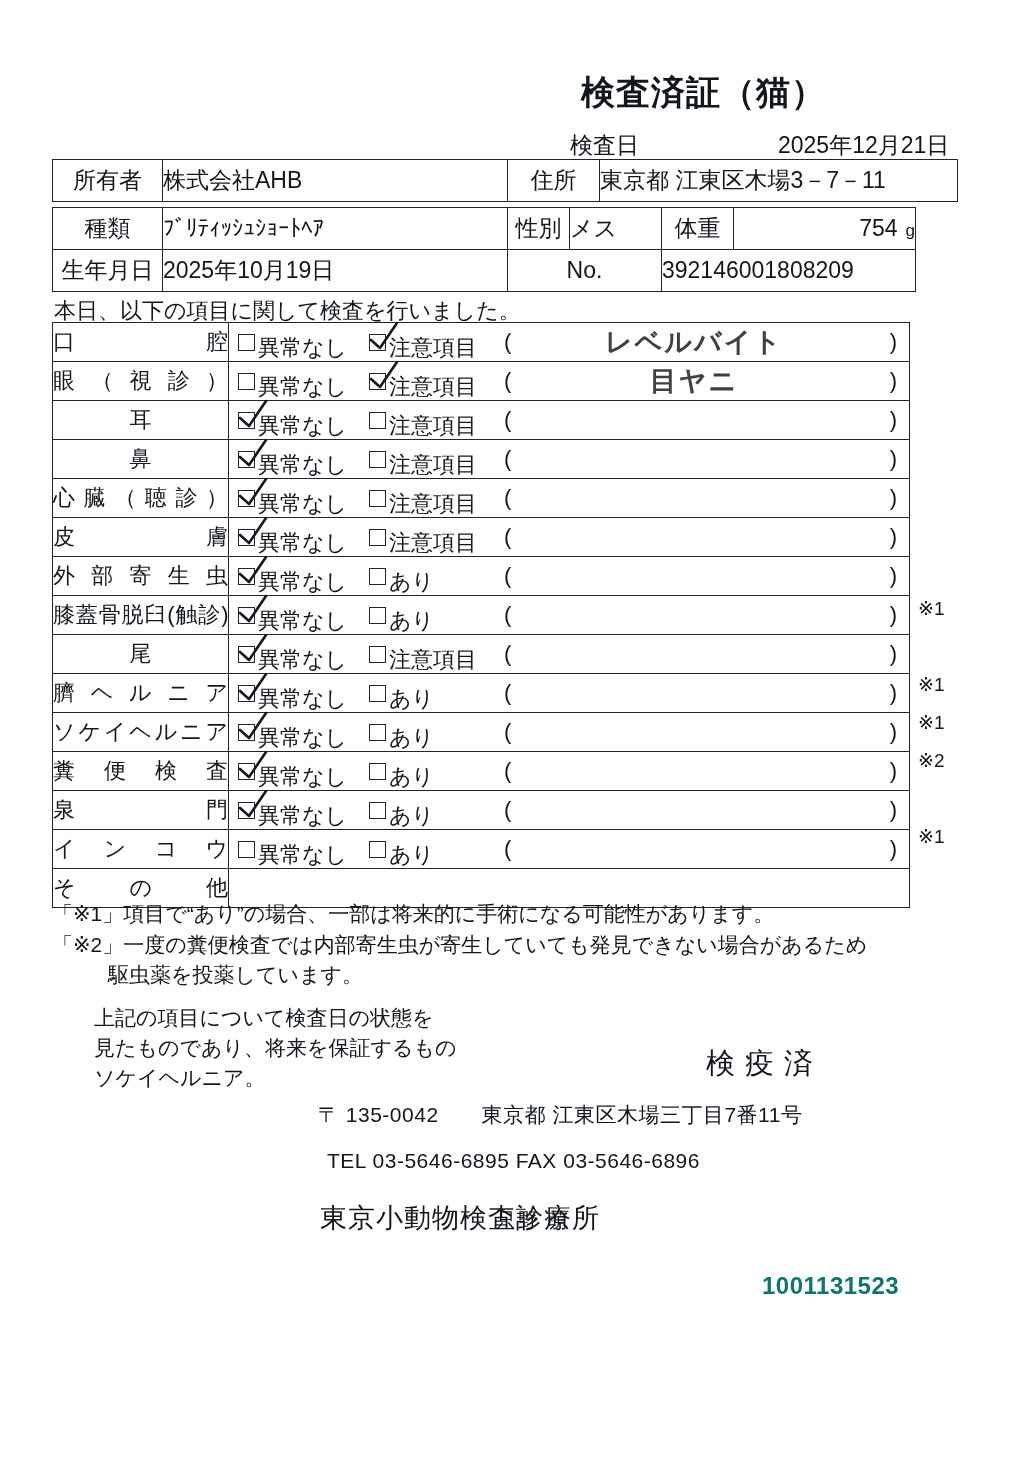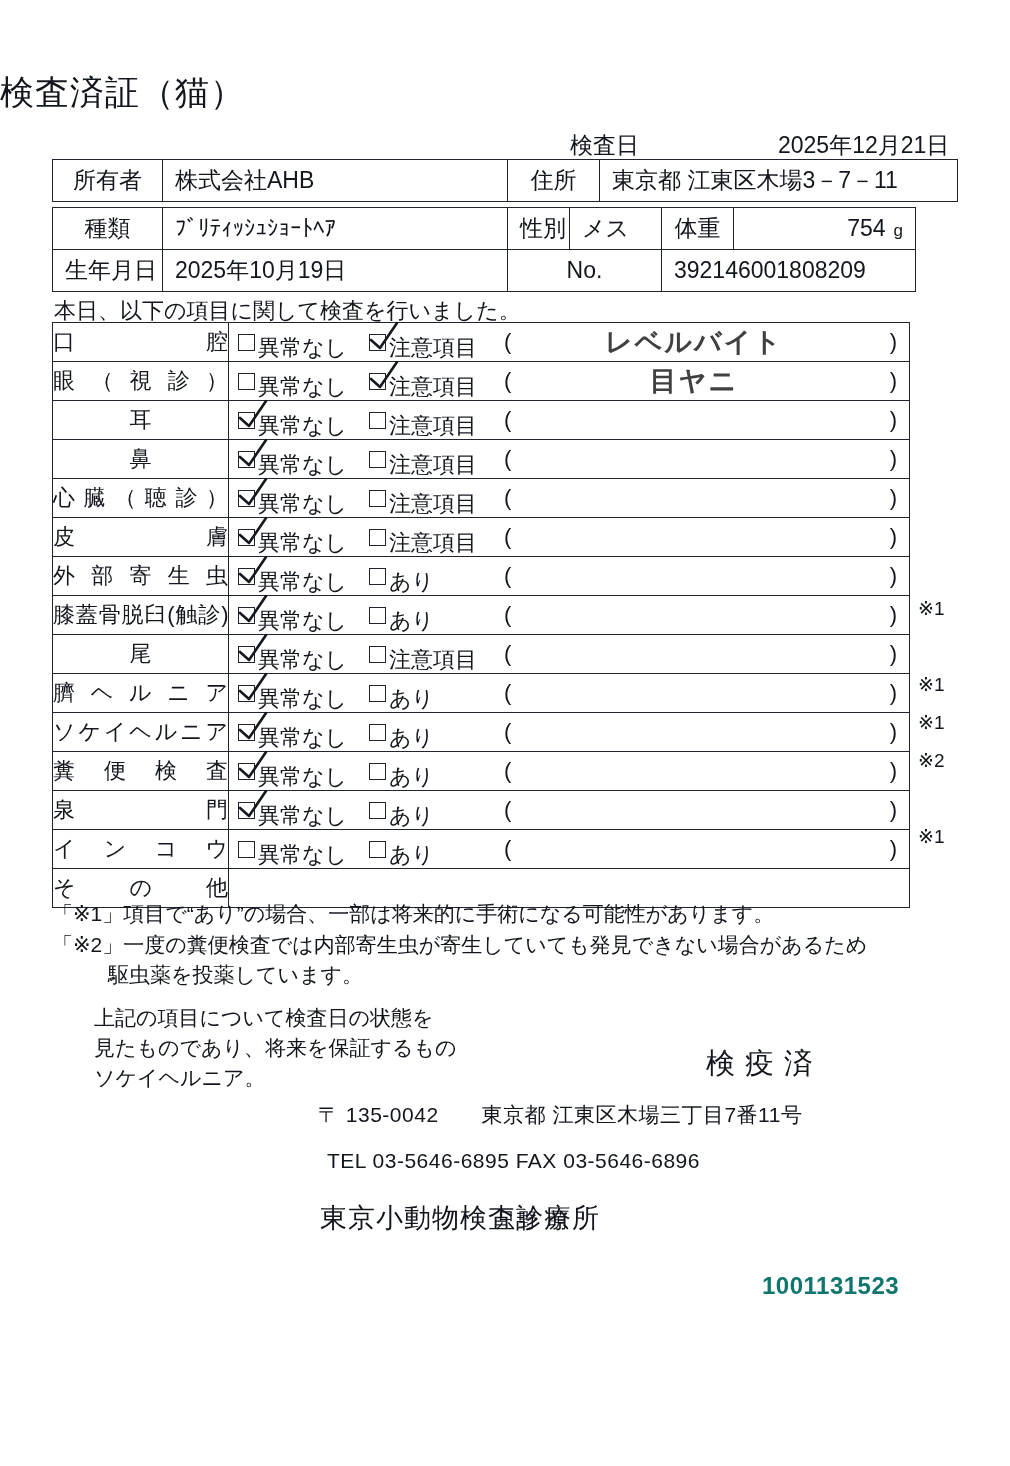--- a/index.html
+++ b/index.html
@@ -14,8 +14,8 @@
 
   
   .doc-title{
-    position:absolute;left:0;top:70px;width:826px;text-align:left;
-    font-size:34px;letter-spacing:1px;font-weight:400;
+    position:absolute;left:0;top:70px;width:826px;text-align:right;
+    font-size:34px;letter-spacing:1px;font-weight:700;
   }
 
   

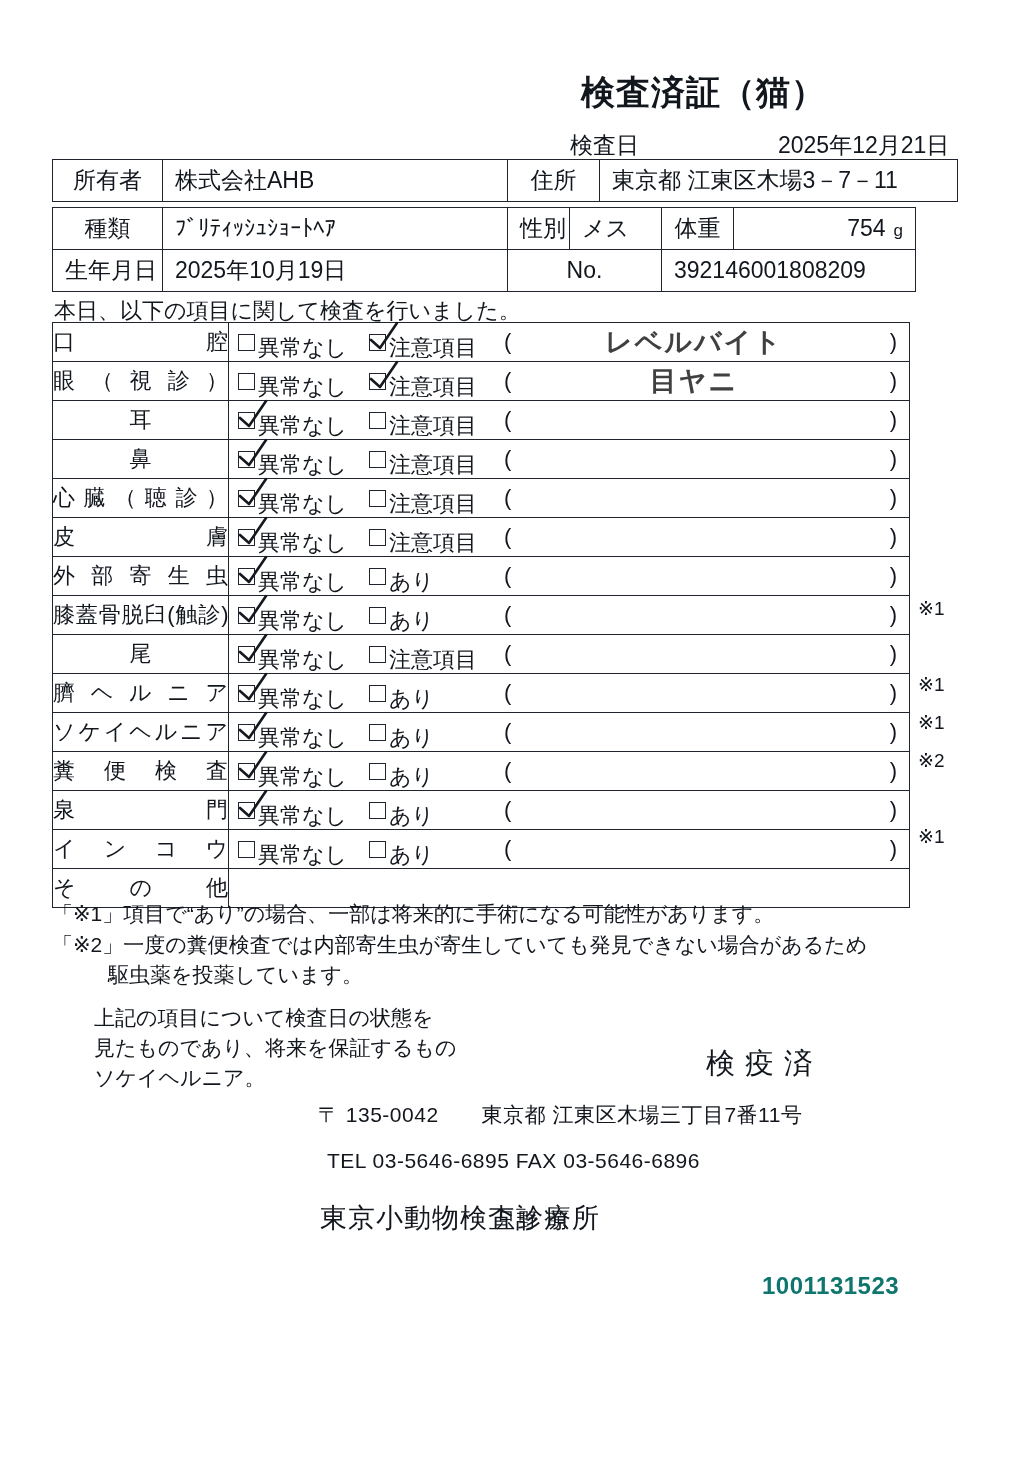--- a/index.html
+++ b/index.html
@@ -28,7 +28,7 @@
   .tbl td{
     border:1.6px solid #20242c;
     font-size:23px;
-    padding:0 12px;
+    padding:0 0;
     height:41px;
     vertical-align:middle;
     white-space:nowrap;

